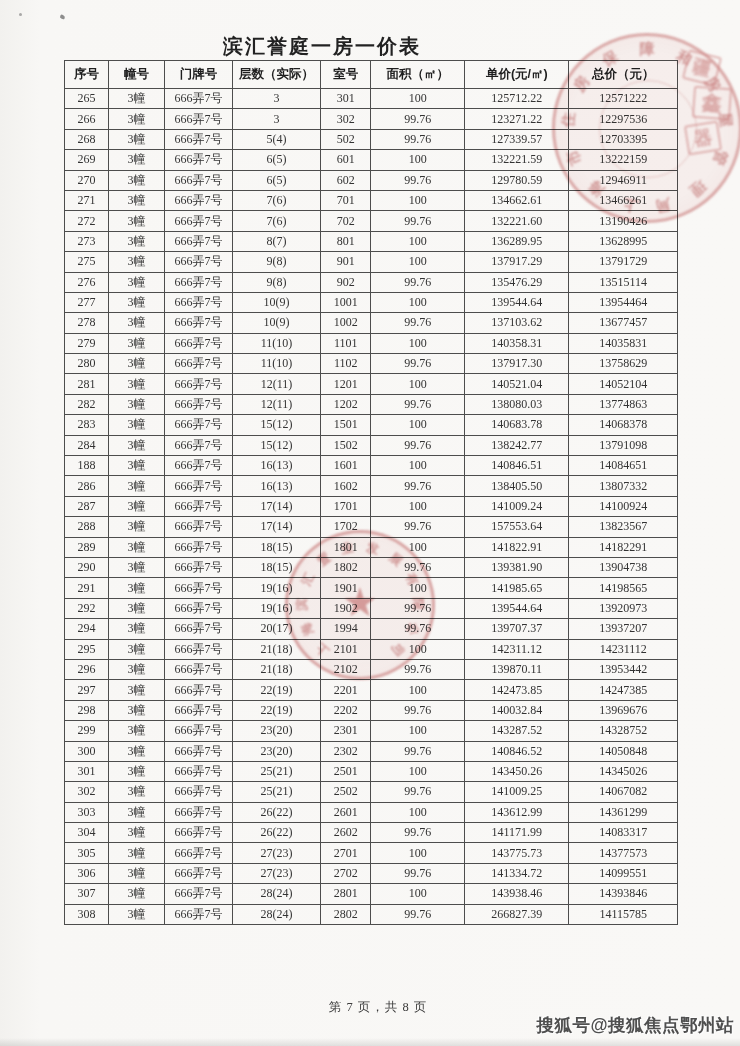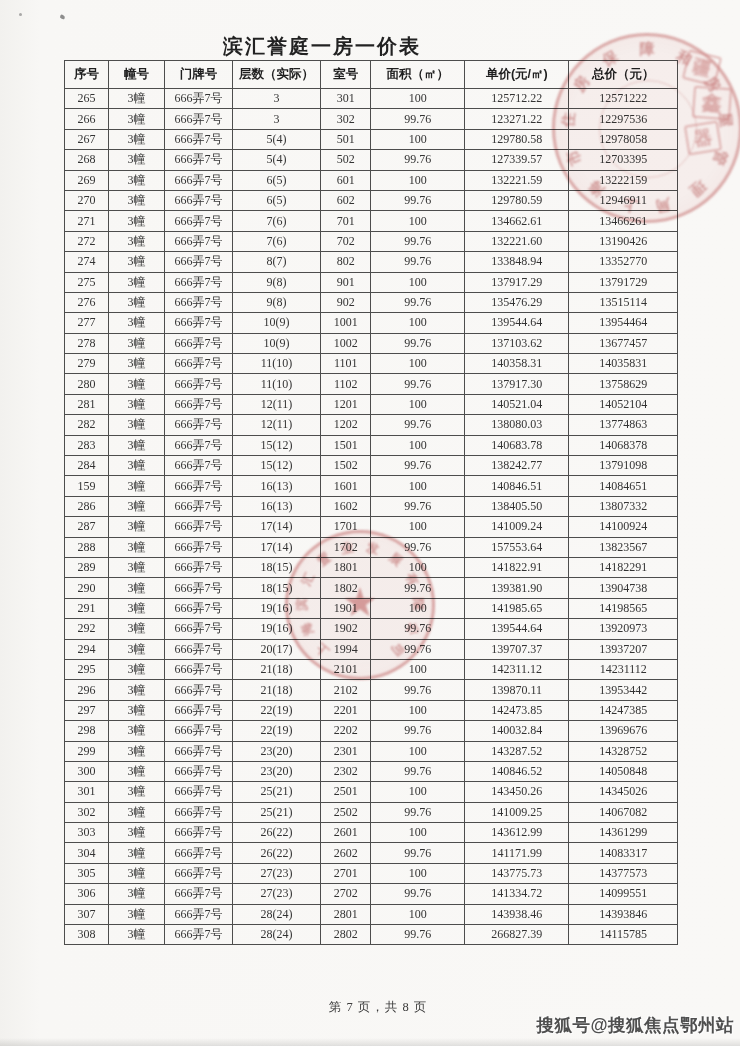--- a/index.html
+++ b/index.html
@@ -155,16 +155,6 @@
           <td>99.76</td>
           <td>123271.22</td>
           <td>12297536</td>
-        </tr>
-        <tr>
-          <td>267</td>
-          <td>3幢</td>
-          <td>666弄7号</td>
-          <td>5(4)</td>
-          <td>501</td>
-          <td>100</td>
-          <td>129780.58</td>
-          <td>12978058</td>
         </tr>
         <tr>
           <td>268</td>

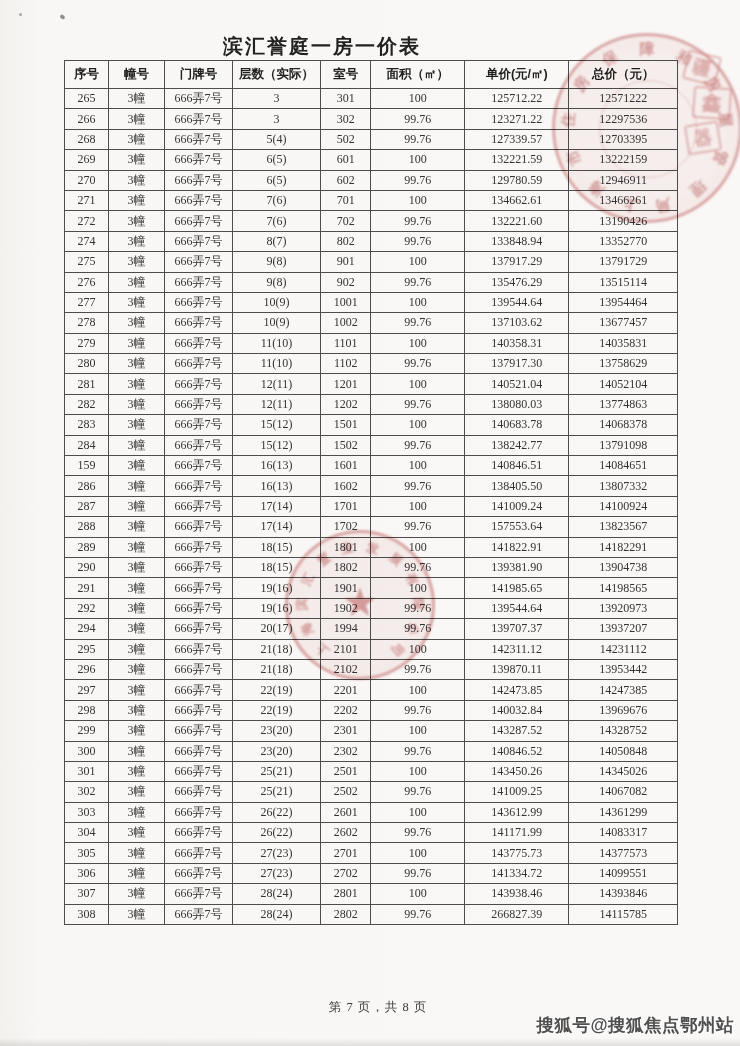--- a/index.html
+++ b/index.html
@@ -205,6 +205,16 @@
           <td>99.76</td>
           <td>132221.60</td>
           <td>13190426</td>
+        </tr>
+        <tr>
+          <td>273</td>
+          <td>3幢</td>
+          <td>666弄7号</td>
+          <td>8(7)</td>
+          <td>801</td>
+          <td>100</td>
+          <td>136289.95</td>
+          <td>13628995</td>
         </tr>
         <tr>
           <td>274</td>

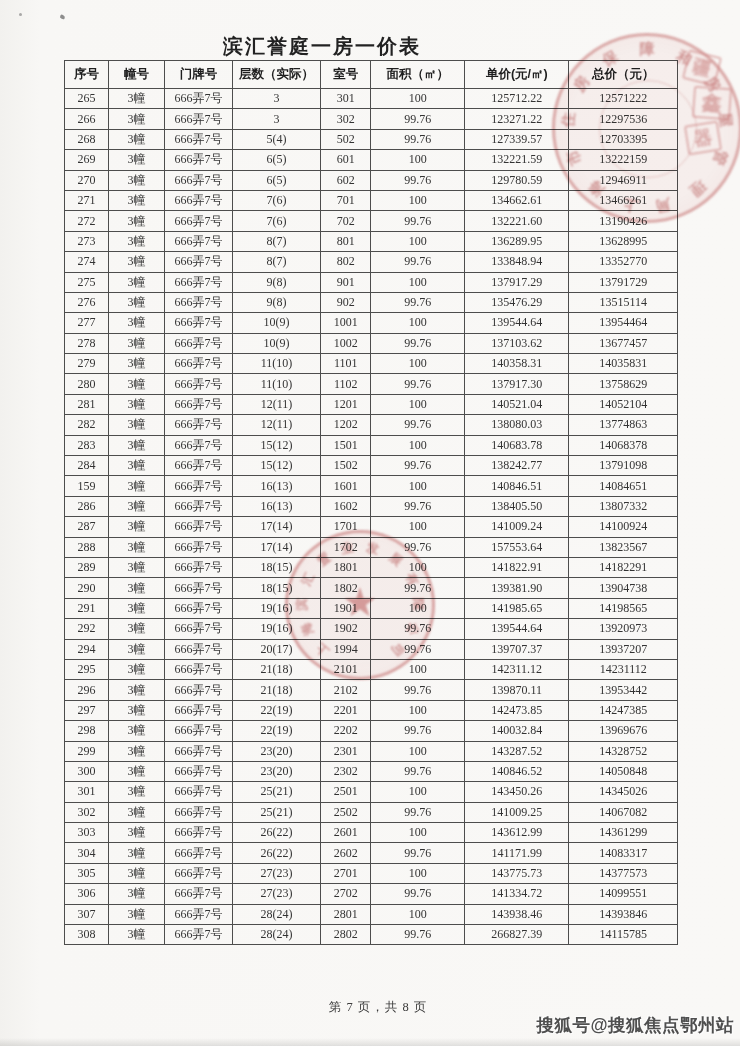--- a/index.html
+++ b/index.html
@@ -215,16 +215,6 @@
           <td>100</td>
           <td>136289.95</td>
           <td>13628995</td>
-        </tr>
-        <tr>
-          <td>274</td>
-          <td>3幢</td>
-          <td>666弄7号</td>
-          <td>8(7)</td>
-          <td>802</td>
-          <td>99.76</td>
-          <td>133848.94</td>
-          <td>13352770</td>
         </tr>
         <tr>
           <td>275</td>

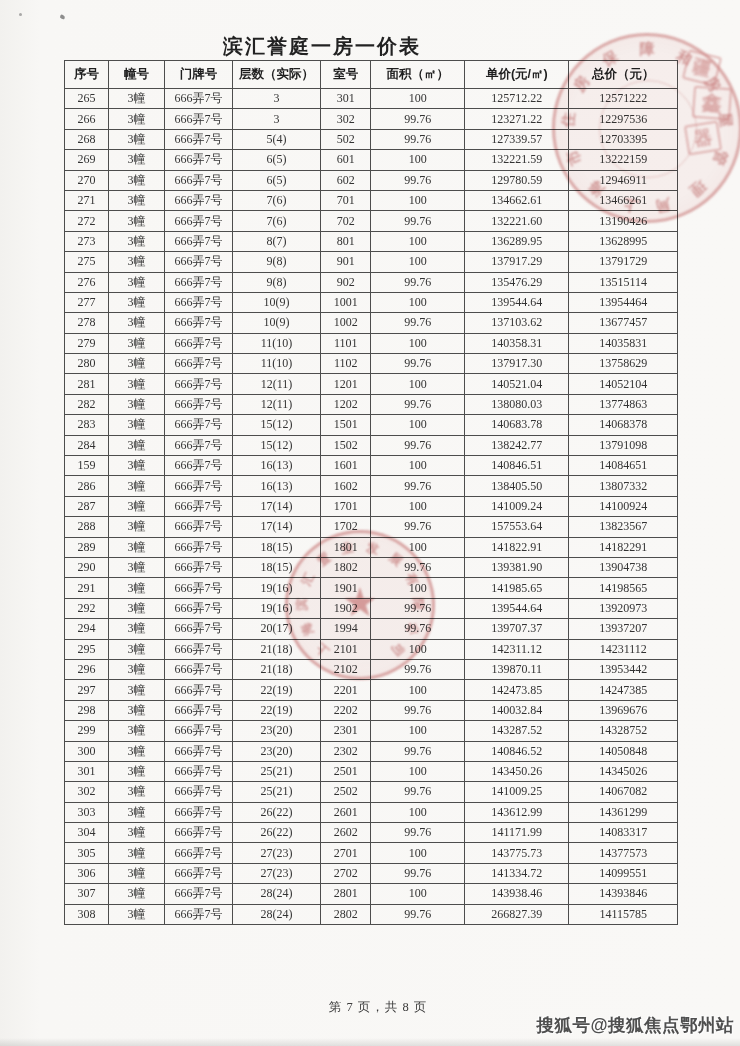--- a/index.html
+++ b/index.html
@@ -317,7 +317,7 @@
           <td>13791098</td>
         </tr>
         <tr>
-          <td>159</td>
+          <td>188</td>
           <td>3幢</td>
           <td>666弄7号</td>
           <td>16(13)</td>

